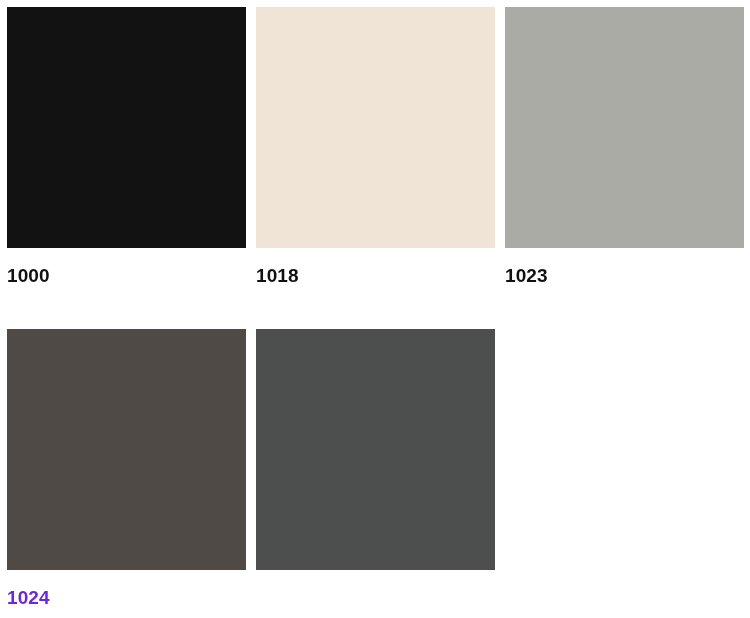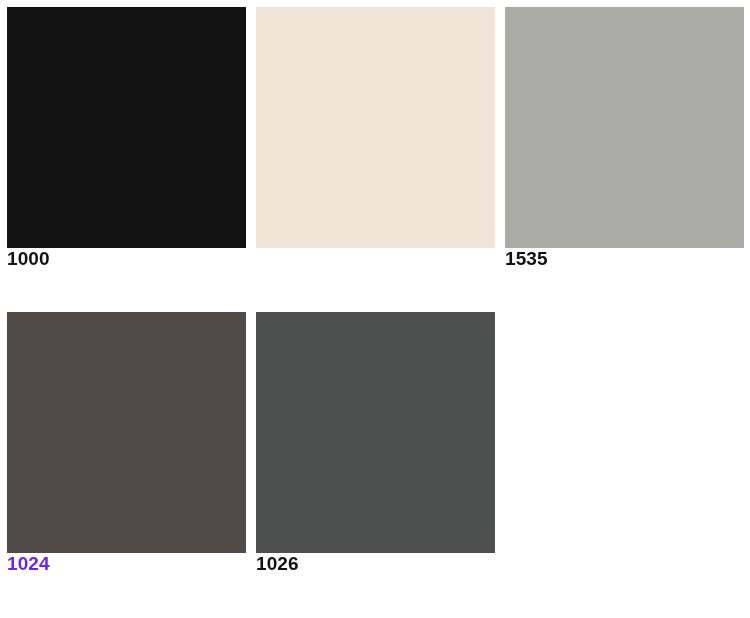--- a/index.html
+++ b/index.html
@@ -37,6 +37,7 @@
     display: block;
   }
   .swatch-label {
+    margin-top: 17px;
     font-size: 19px;
     font-weight: bold;
     line-height: 21px;

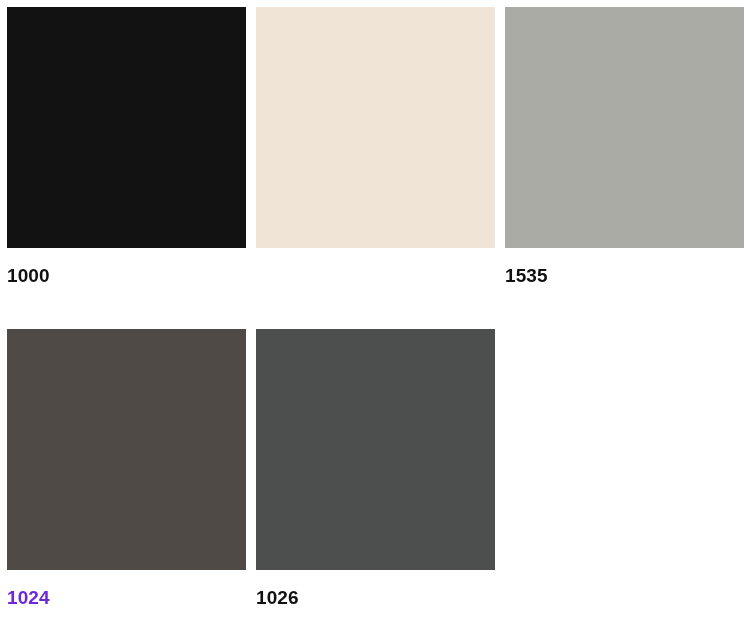--- a/index.html
+++ b/index.html
@@ -61,6 +61,7 @@
 
   <div class="swatch-cell">
     <div class="swatch-chip" style="background-color: rgb(240, 228, 215);"></div>
+    <div class="swatch-label" style="color: rgb(17, 17, 17);">1018</div>
   </div>
 
   <div class="swatch-cell">

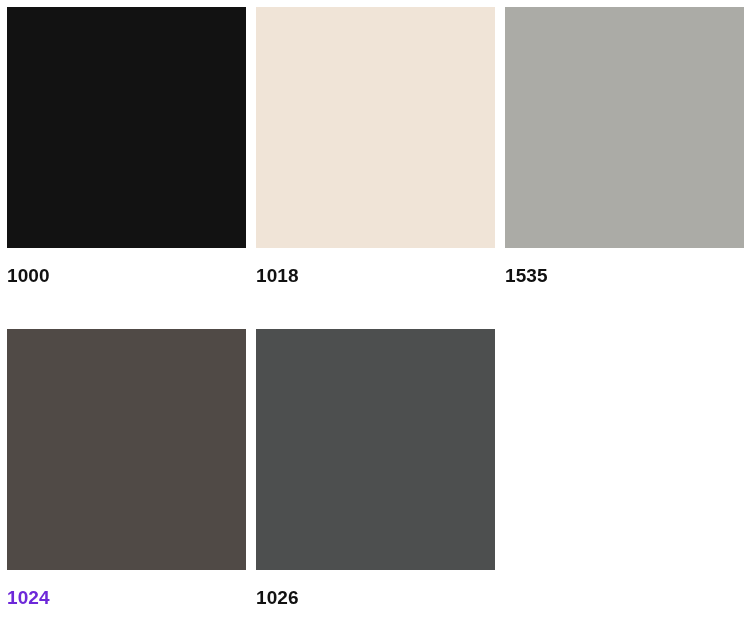--- a/index.html
+++ b/index.html
@@ -66,7 +66,7 @@
 
   <div class="swatch-cell">
     <div class="swatch-chip" style="background-color: rgb(171, 171, 166);"></div>
-    <div class="swatch-label" style="color: rgb(17, 17, 17);">1535</div>
+    <div class="swatch-label" style="color: rgb(17, 17, 17);">1023</div>
   </div>
 
   <div class="swatch-cell">

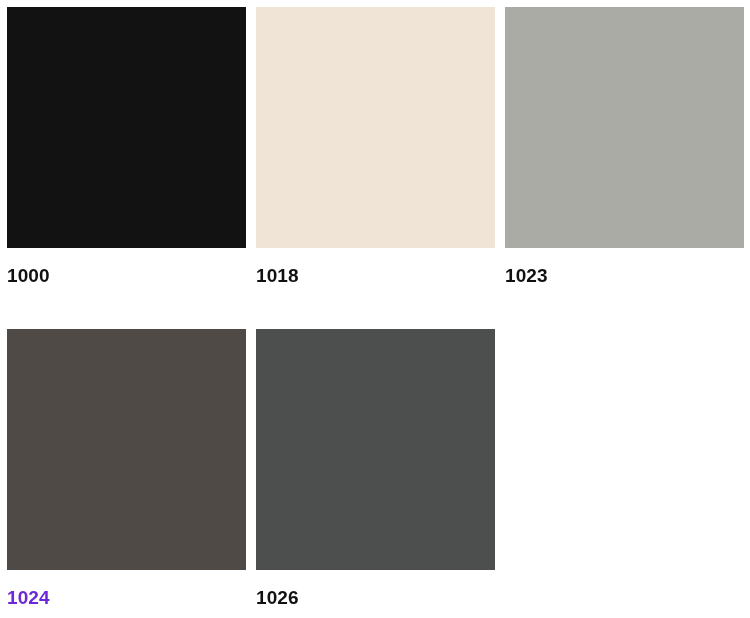--- a/index.html
+++ b/index.html
@@ -76,7 +76,6 @@
 
   <div class="swatch-cell">
     <div class="swatch-chip" style="background-color: rgb(77, 79, 79);"></div>
-    <div class="swatch-label" style="color: rgb(17, 17, 17);">1026</div>
   </div>
 
 </div>

